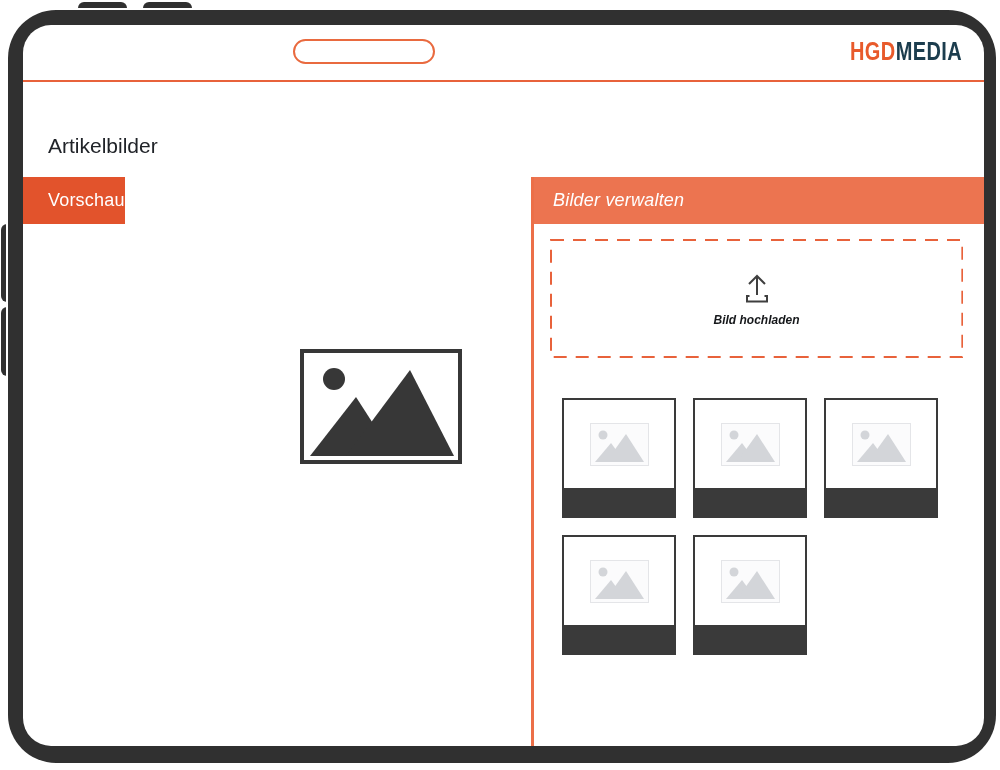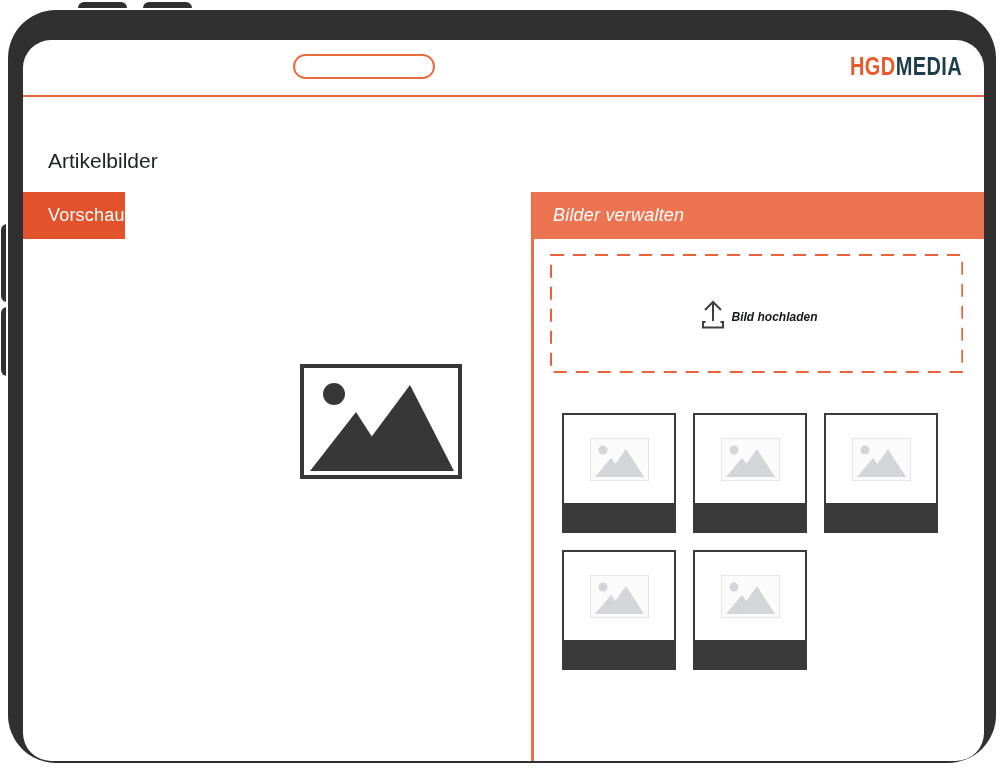--- a/index.html
+++ b/index.html
@@ -14,7 +14,7 @@
   .btn-left-2{left:1px;top:307px;width:18px;height:69px;border-radius:6px 0 0 6px;}
   .frame{position:absolute;left:8px;top:10px;width:988px;height:753px;background:#303030;
          border-radius:48px;box-shadow:0 0 0 2px #ffffff;}
-  .screen{position:absolute;left:15px;top:30px;width:961px;height:721px;background:#ffffff;
+  .screen{position:absolute;left:15px;top:15px;width:961px;height:721px;background:#ffffff;
           border-radius:28px;overflow:hidden;}
 
   

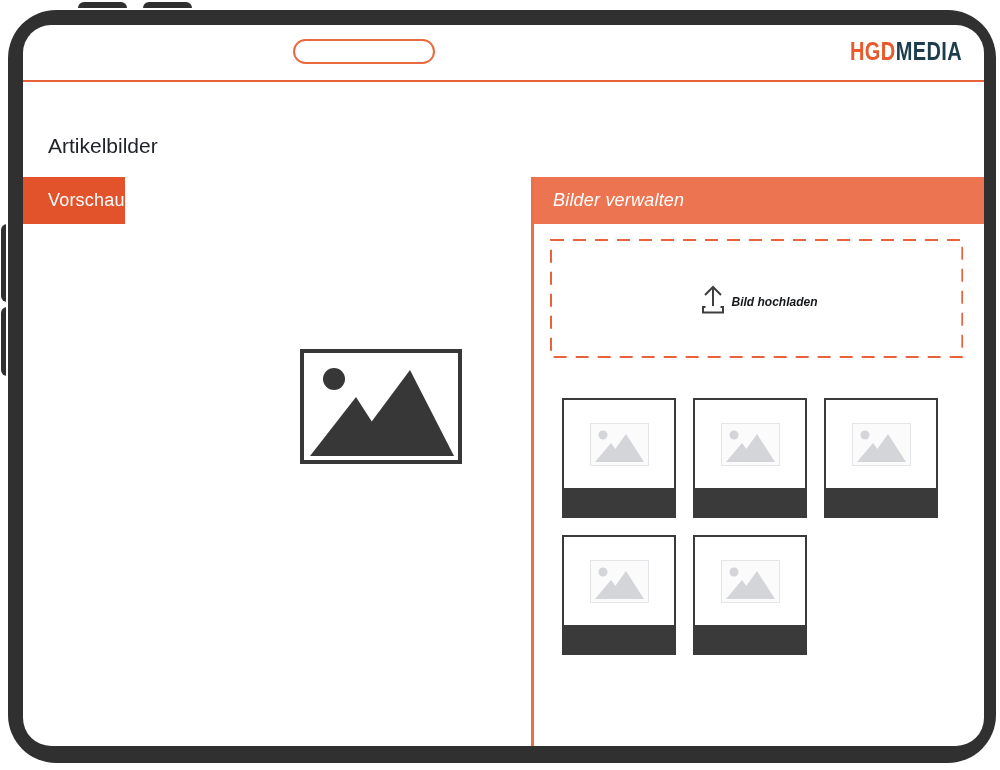--- a/index.html
+++ b/index.html
@@ -51,7 +51,7 @@
 
   
   .dropzone{position:relative;margin:15px 21px 15px 16px;height:119px;display:flex;
-            flex-direction:row;align-items:center;justify-content:center;cursor:pointer;}
+            flex-direction:column;align-items:center;justify-content:center;cursor:pointer;}
   .dz-border{position:absolute;left:0;top:0;width:100%;height:100%;}
   .dz-label{margin-top:7px;font-size:12px;font-weight:700;color:#16181B;}
   .up-icon{display:block;}

